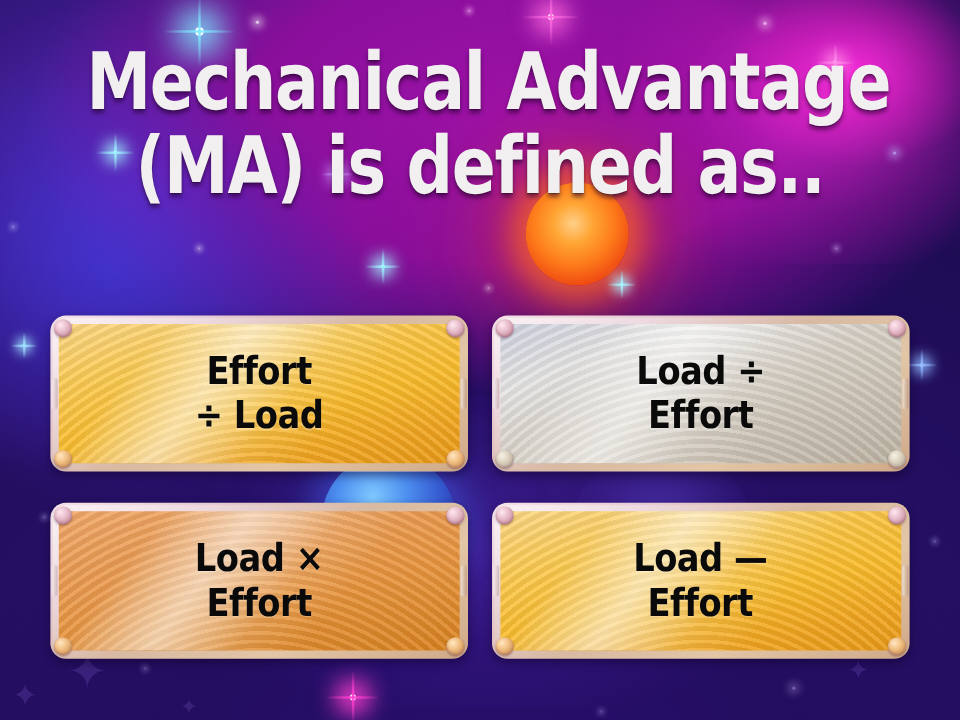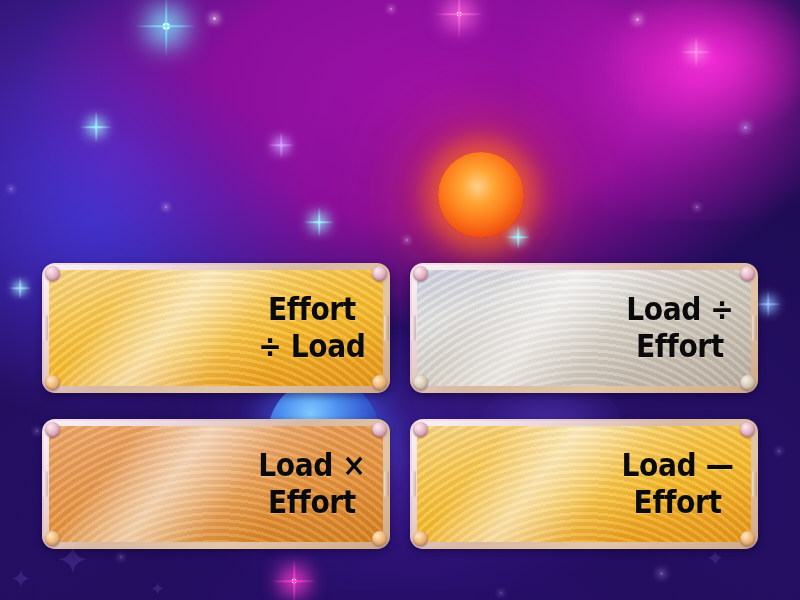--- a/index.html
+++ b/index.html
@@ -314,6 +314,10 @@
       <div class="ghost-star" style="left: 706px; top: 548px; font-size: 22px;">✦</div>
     </div>
 
+  <div id="title">
+    <span class="line">Mechanical Advantage</span>
+    <span class="line">(MA) is defined as..</span>
+  </div>
 
   <div id="answers">
 

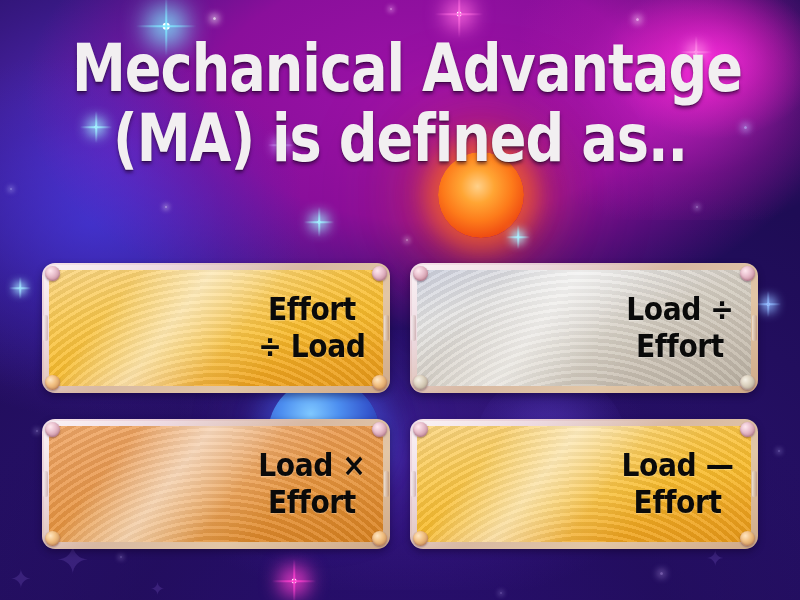--- a/index.html
+++ b/index.html
@@ -149,7 +149,7 @@
     position:absolute; inset:7px;
     border-radius:8px;
     overflow:hidden;
-    display:flex; align-items:center; justify-content:flex-end;
+    display:flex; align-items:center; justify-content:center;
   }
   
   .answer .face::after {

